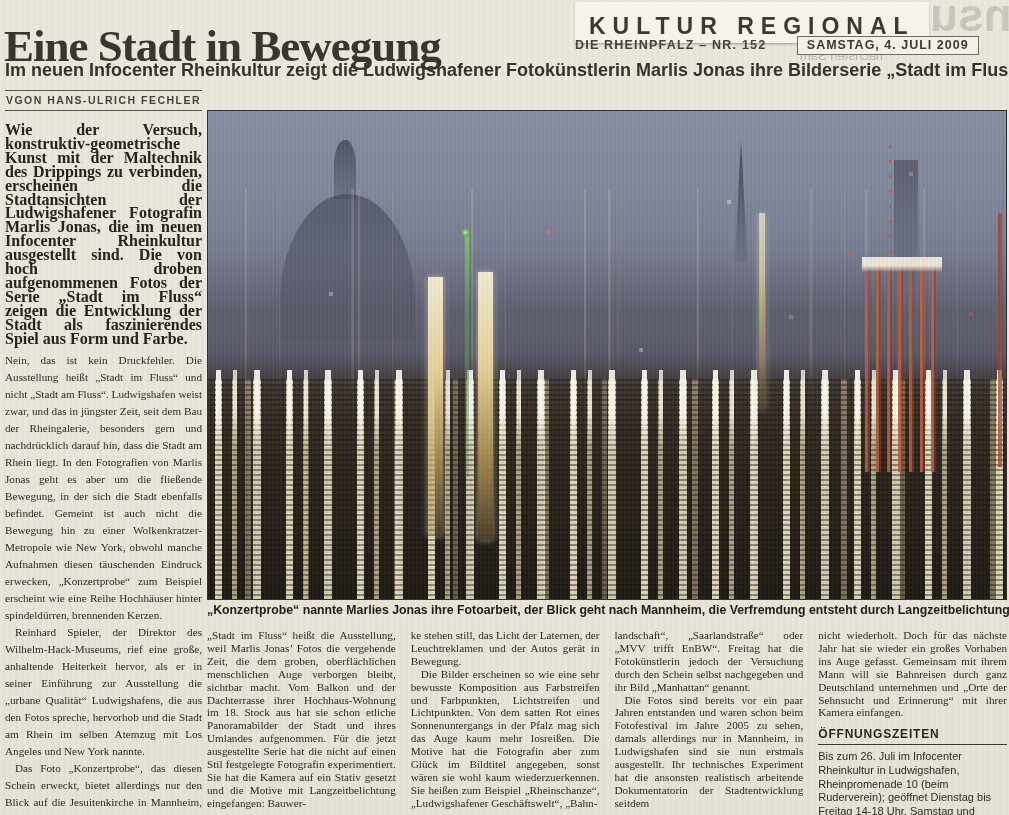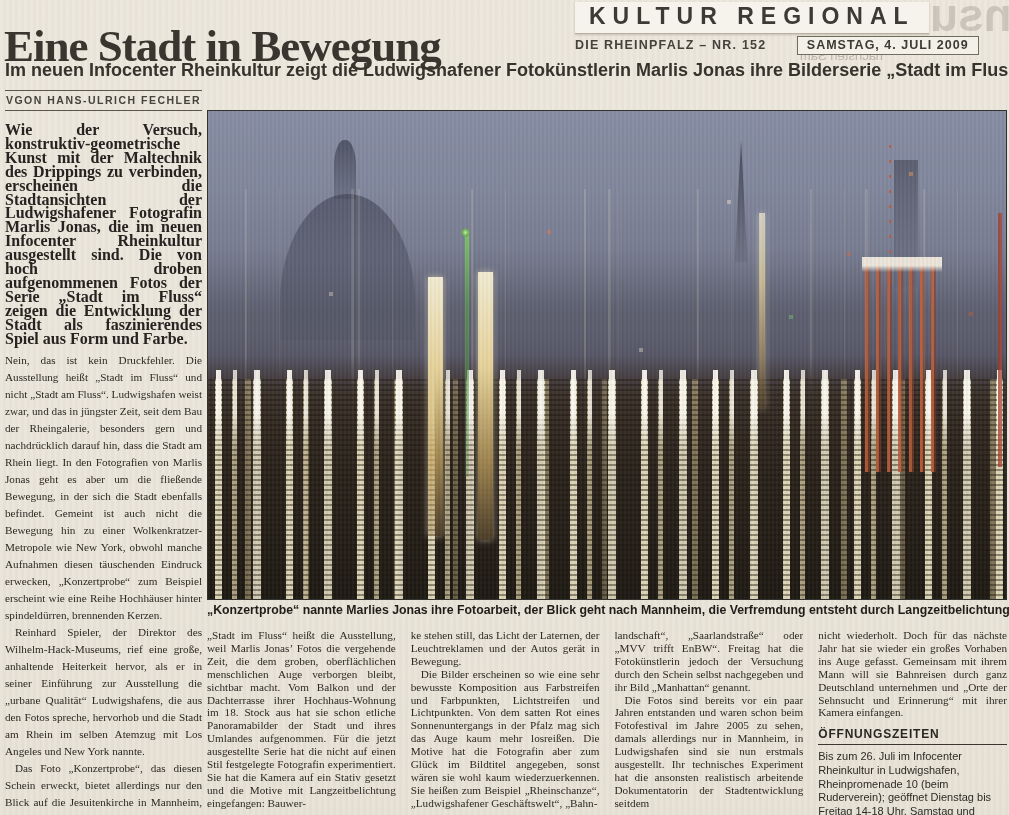--- a/index.html
+++ b/index.html
@@ -20,7 +20,7 @@
   .section-title{
     display:inline-block; background:#f6f3ec; border-bottom:1px solid #b7b1a4;
     box-shadow:0 1px 2px rgba(90,80,60,0.25);
-    padding:1px 14px 3px 14px;
+    padding:11px 14px 3px 14px;
     font-family:"Liberation Sans", sans-serif; font-size:23px; font-weight:700;
     letter-spacing:7px; color:#3d3a35; white-space:nowrap;
   }

